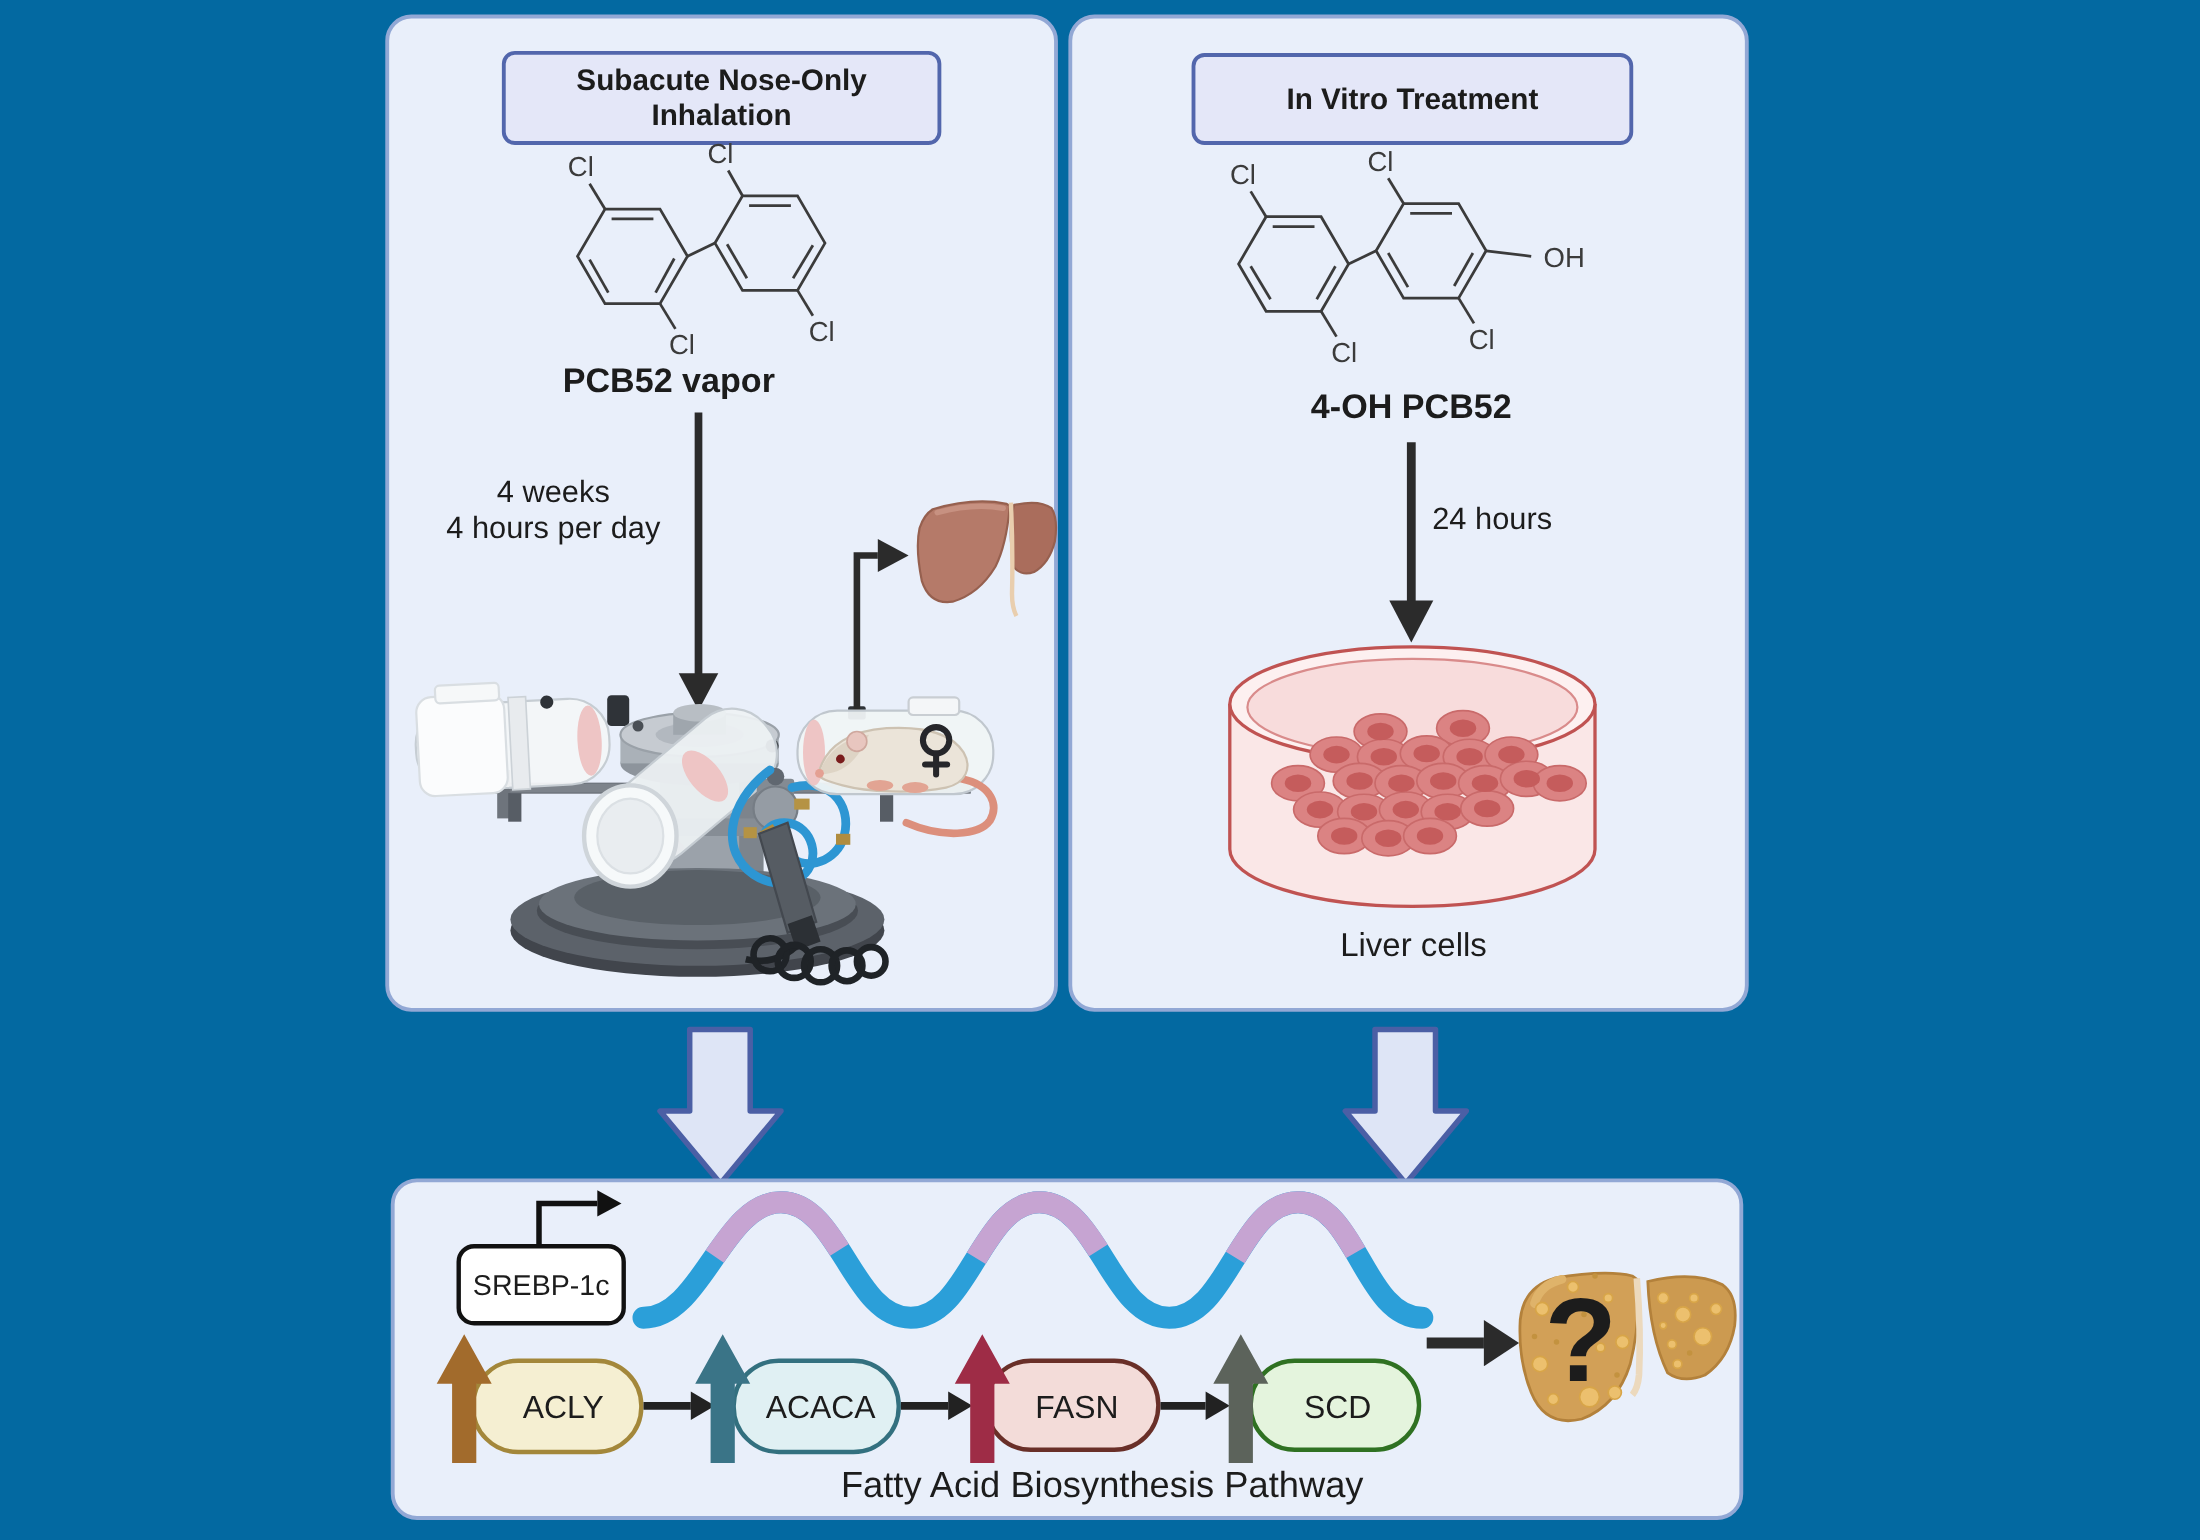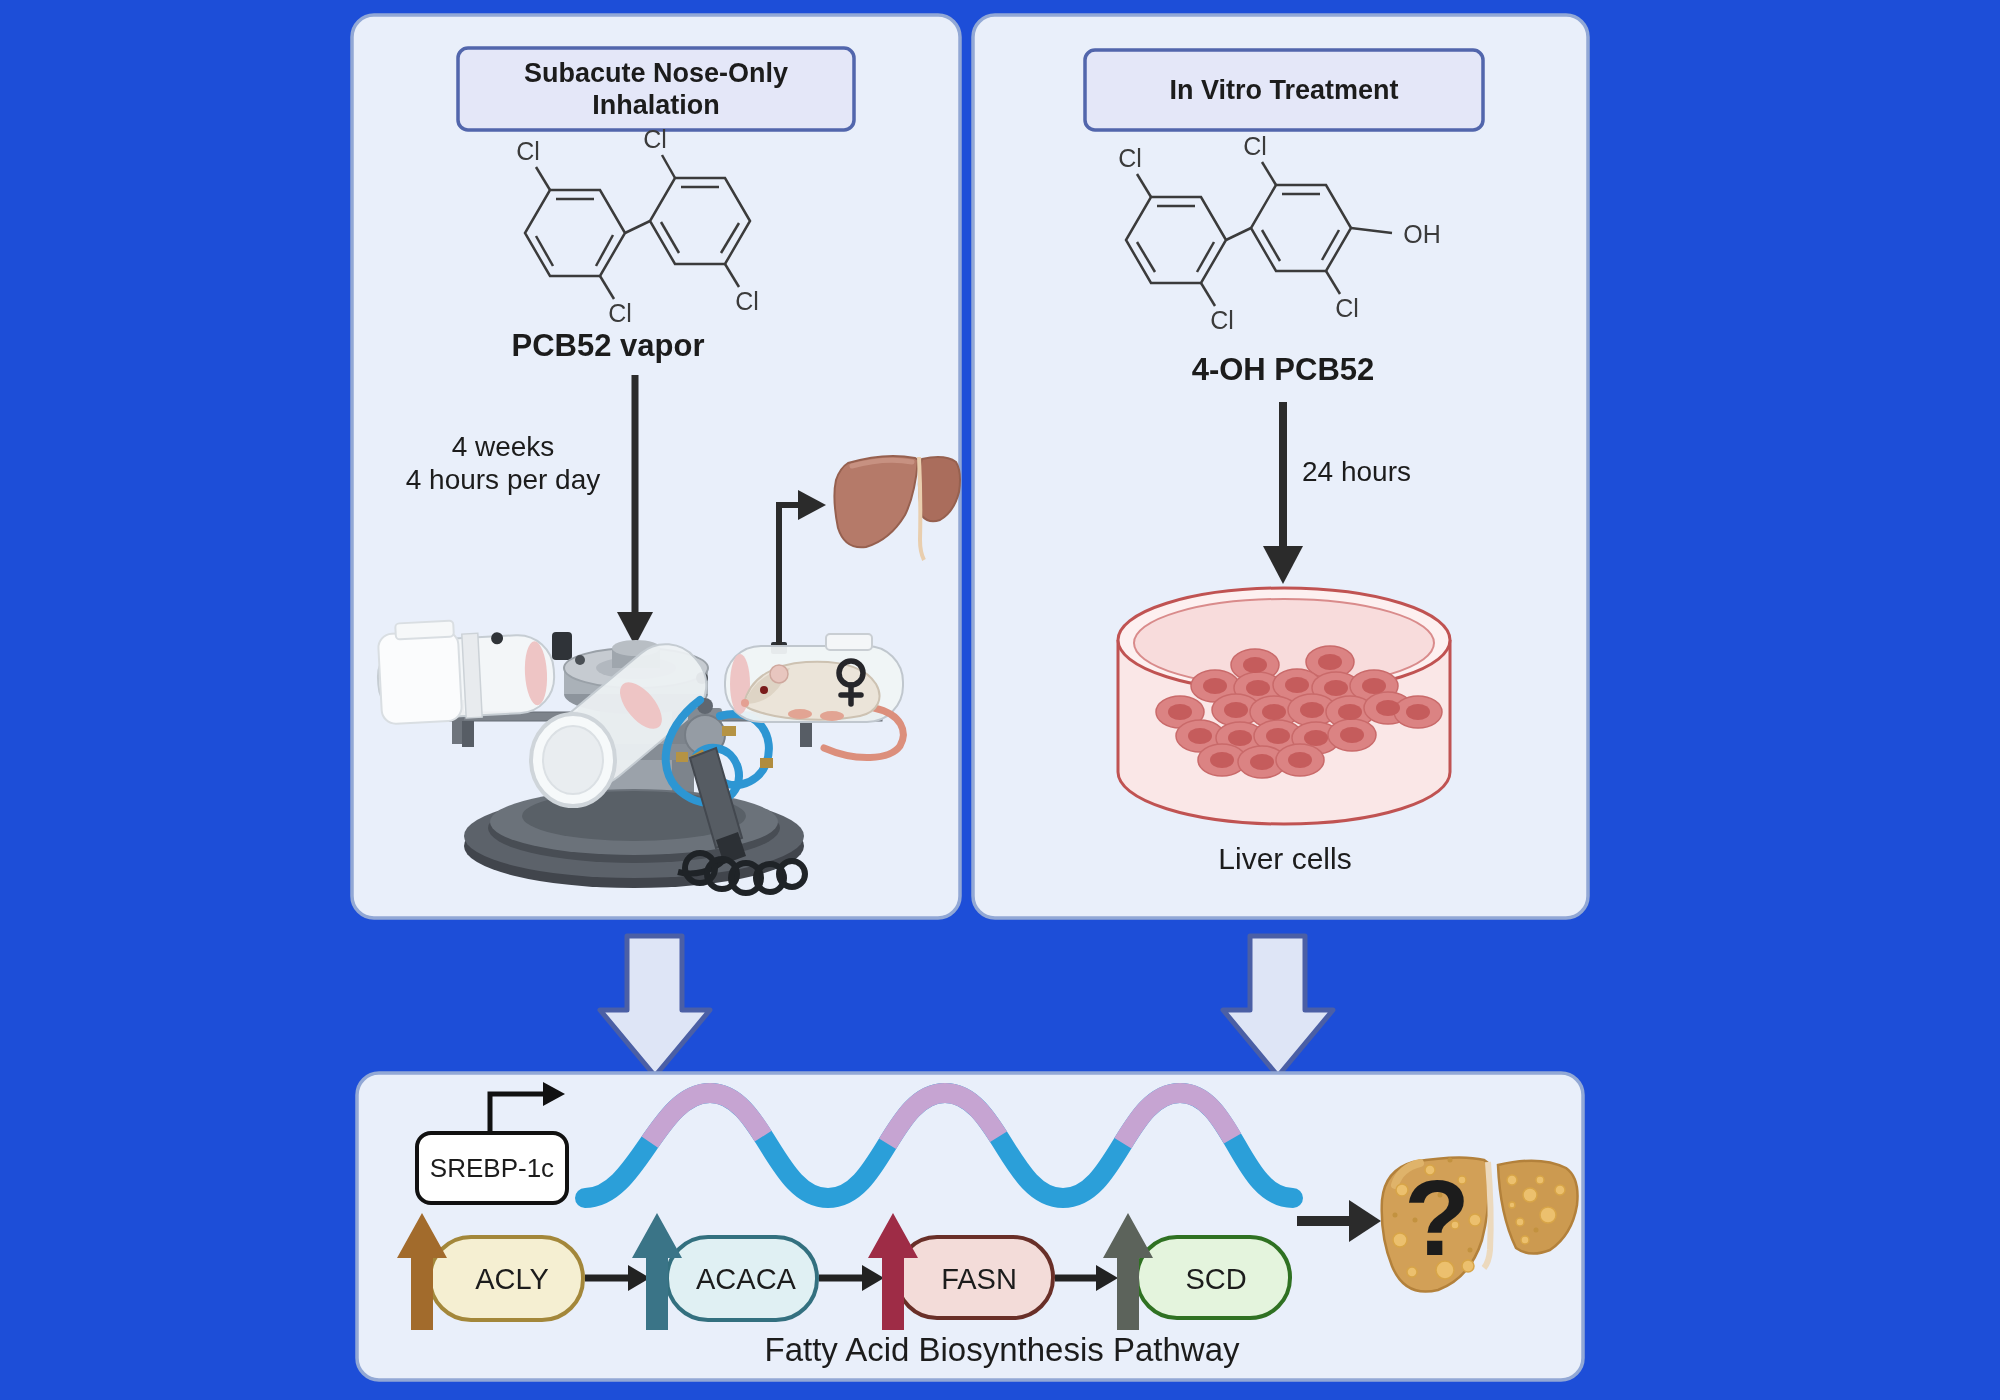--- a/index.html
+++ b/index.html
@@ -3,7 +3,7 @@
 <meta charset="utf-8">
 <style>
   html,body{margin:0;padding:0;background:#ffffff;}
-  .stage{position:relative;width:2000px;height:1400px;background:#1d4ed8;overflow:hidden;
+  .stage{position:relative;width:2000px;height:1400px;background:#0369a1;overflow:hidden;
          font-family:"Liberation Sans","DejaVu Sans",sans-serif;}
   svg text{font-family:"Liberation Sans","DejaVu Sans",sans-serif;fill:#1c1c1c;}
   .t-title{font-size:27px;font-weight:bold;}

